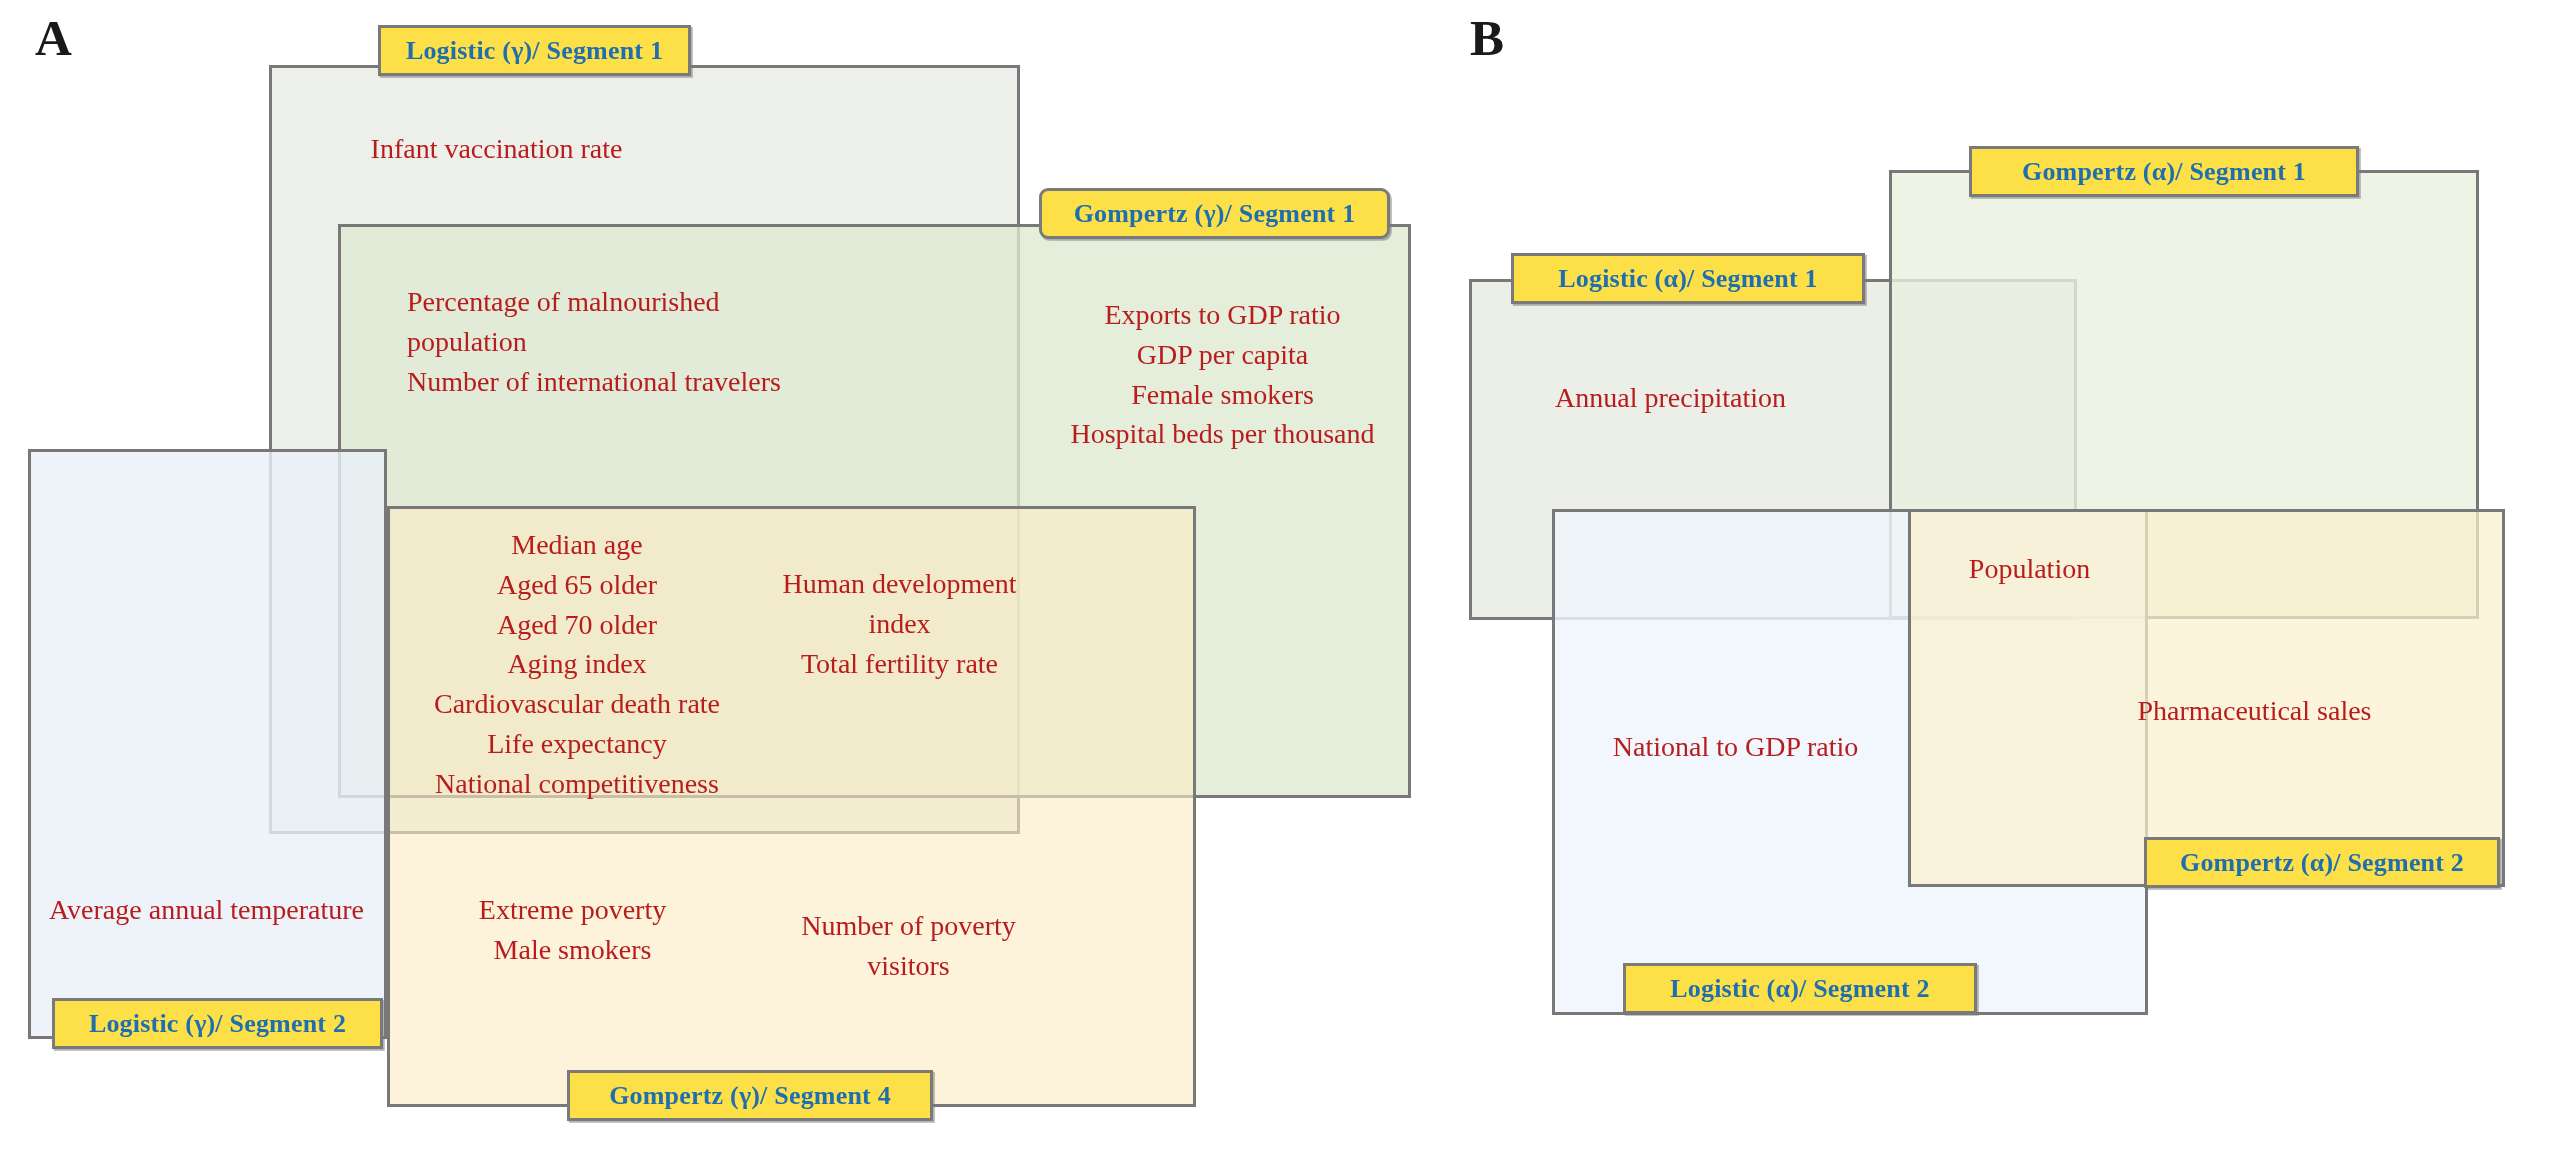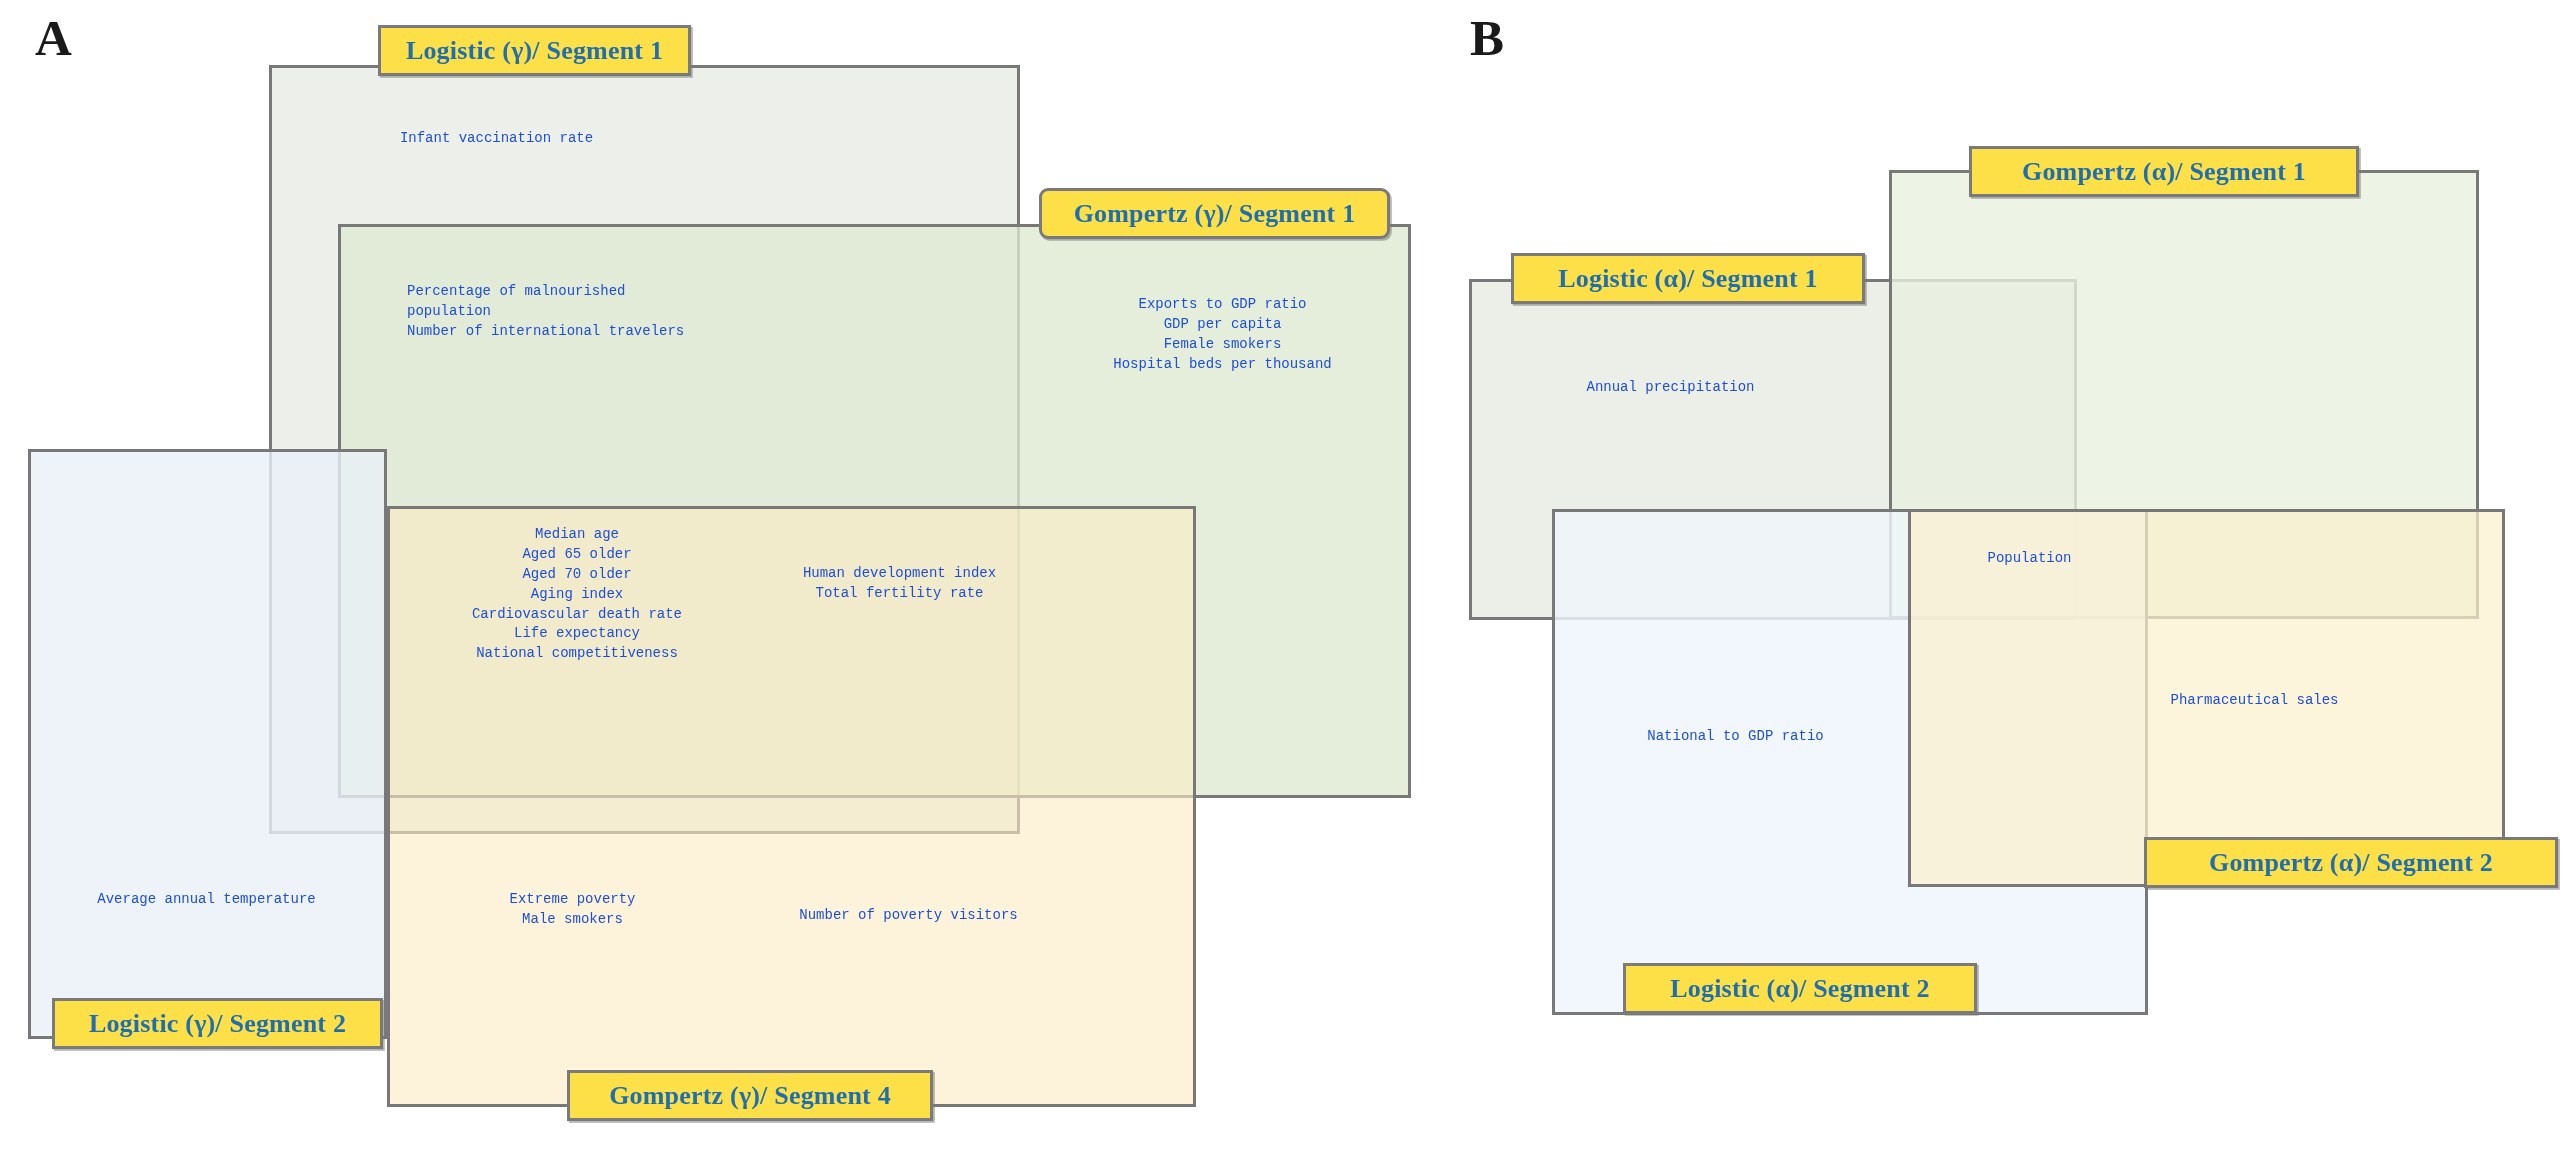--- a/index.html
+++ b/index.html
@@ -36,9 +36,9 @@
   
   .region-text {
     position: absolute;
-    font-family: Liberation Mono, monospace;
-    font-size: 14px;
-    color: #1d4ed8;
+    font-family: Liberation Serif, serif;
+    font-size: 28px;
+    color: #b91c1c;
     line-height: 1.42;
     white-space: pre-line;
     text-align: center;

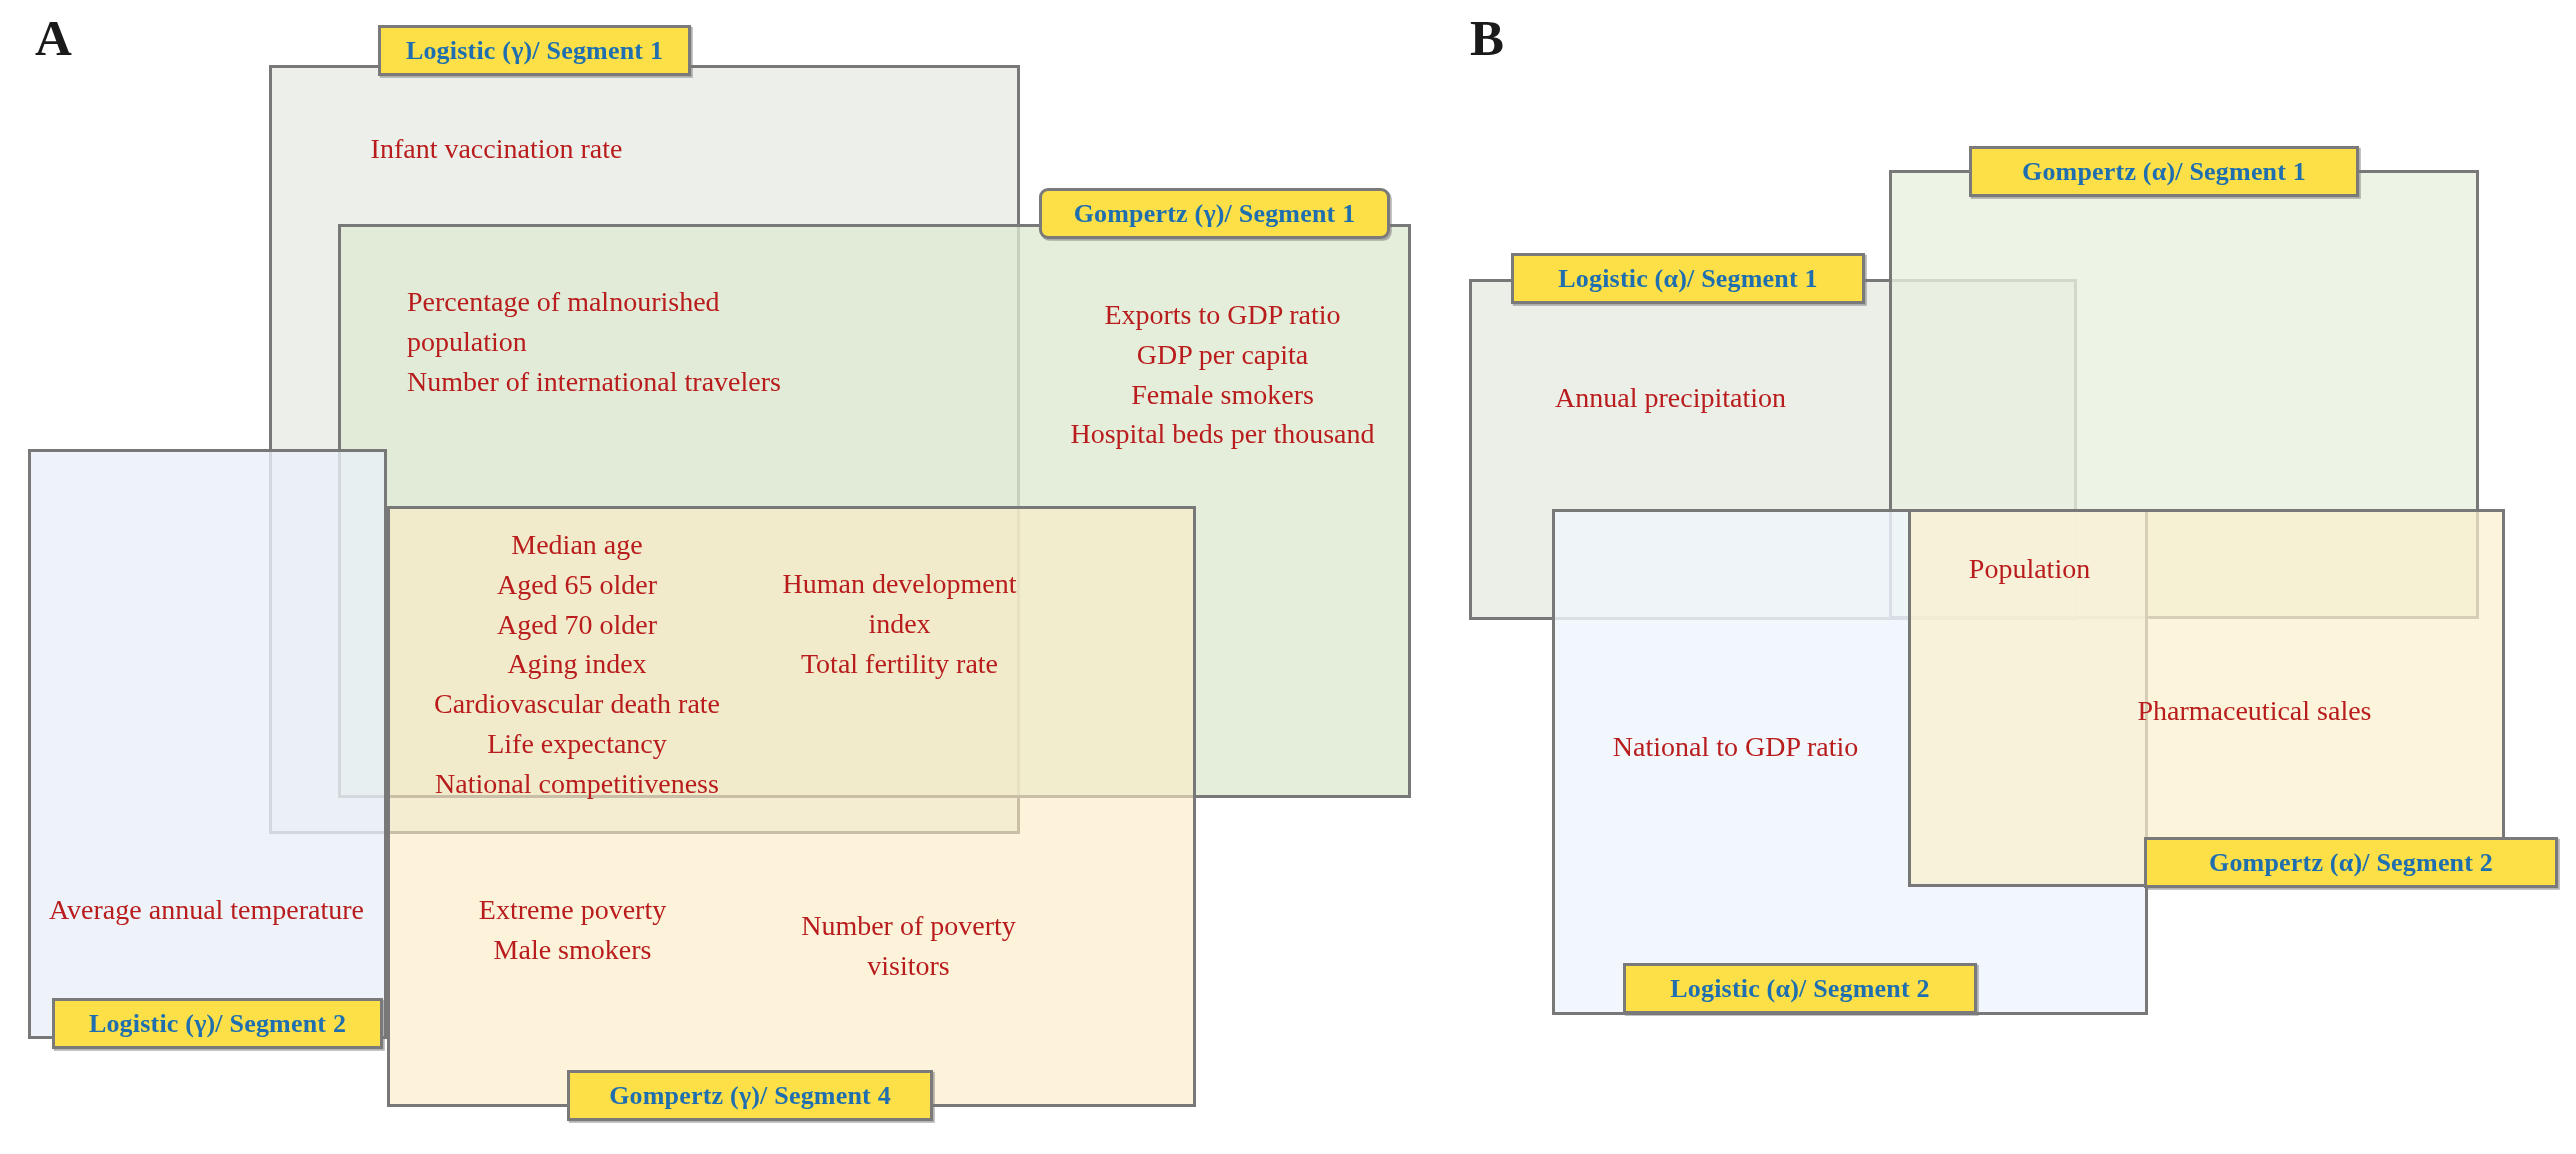--- a/index.html
+++ b/index.html
@@ -145,7 +145,7 @@
 
     <div class="plaque" style="left:1623px; top:963px; width:354px; height:51px;">Logistic (α)/ Segment 2</div>
 
-    <div class="plaque" style="left:2144px; top:837px; width:414px; height:51px;">Gompertz (α)/ Segment 2</div>
+    <div class="plaque" style="left:2144px; top:837px; width:356px; height:51px;">Gompertz (α)/ Segment 2</div>
   </div>
 
 </div>

